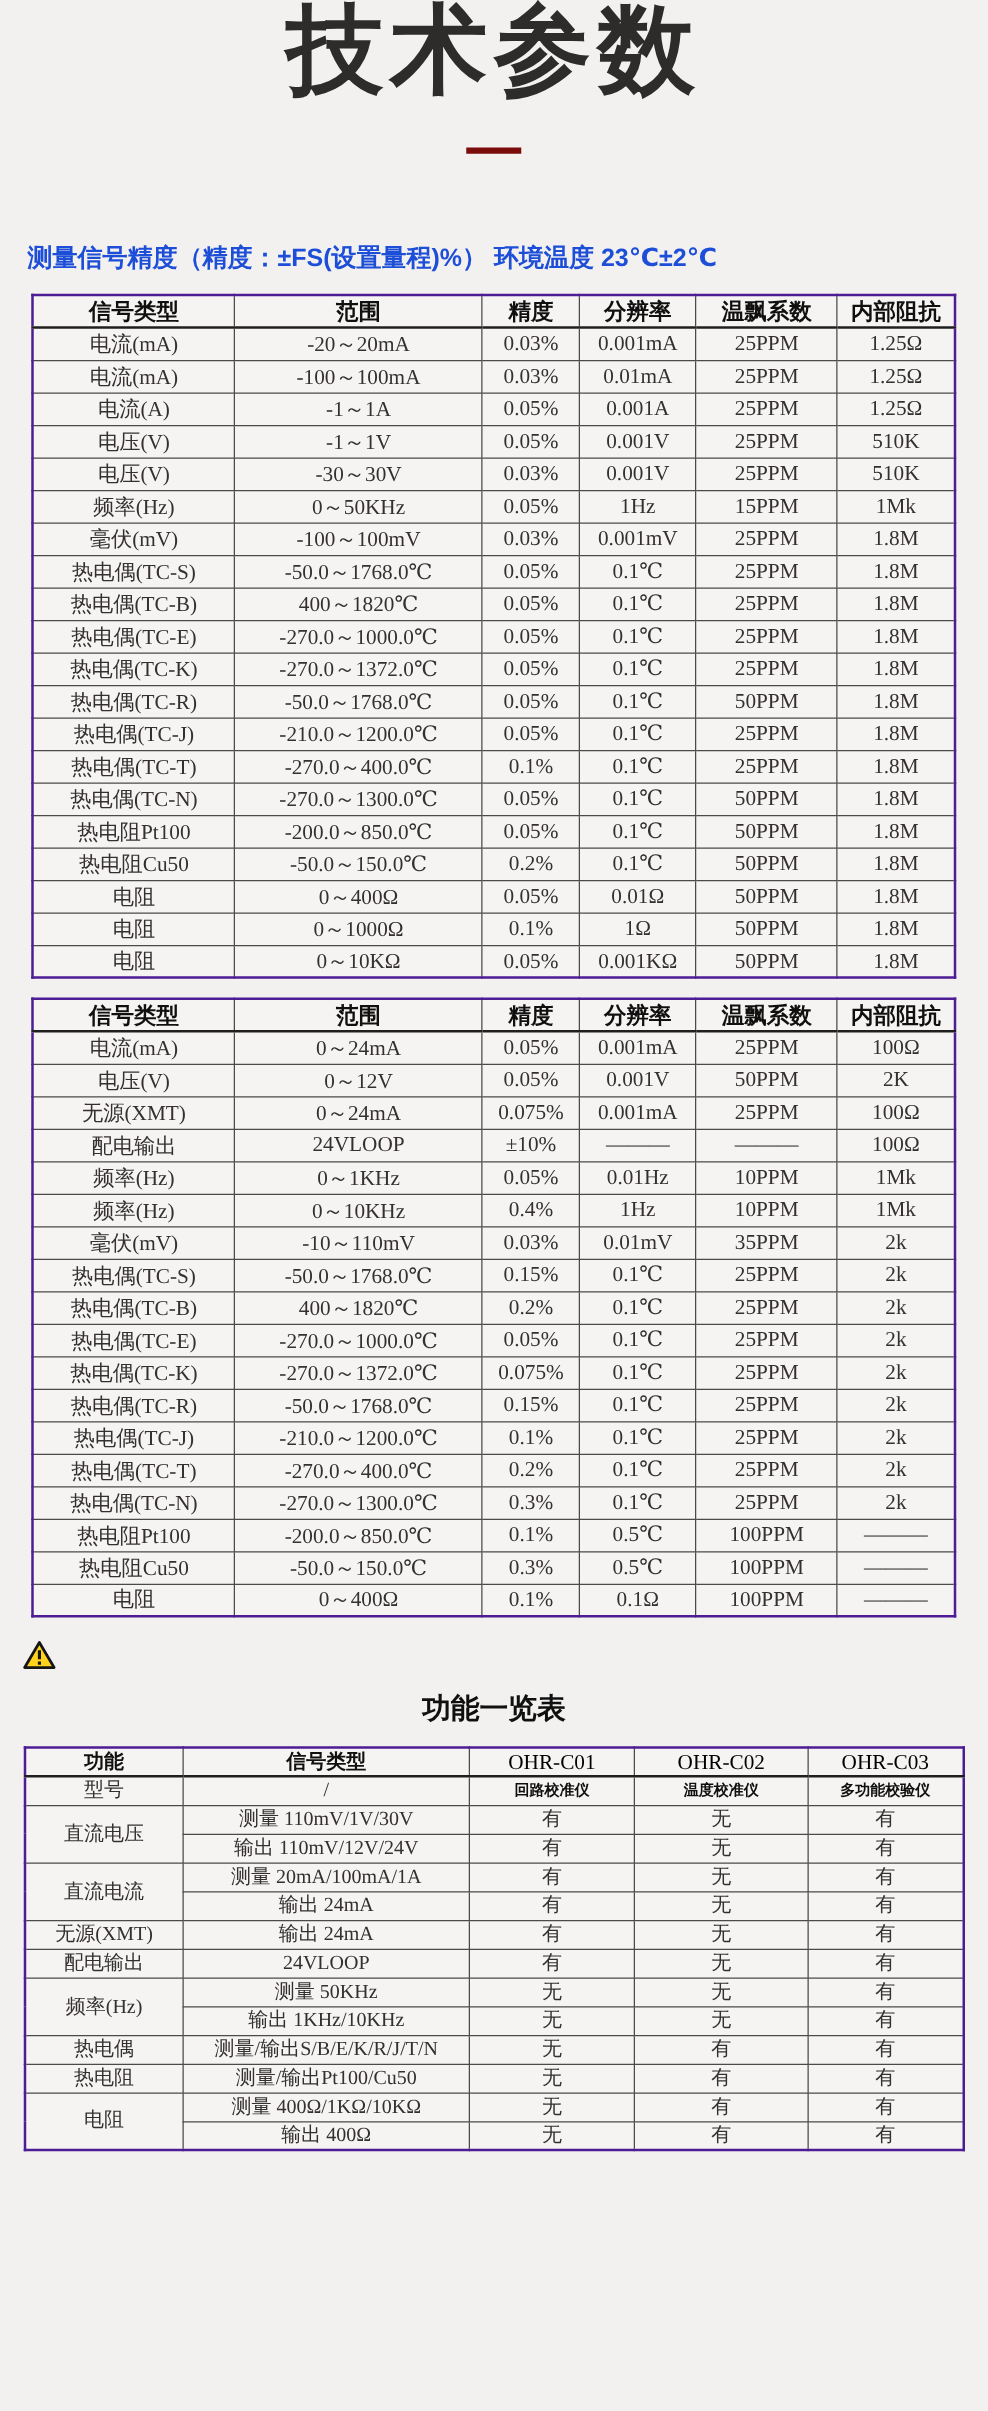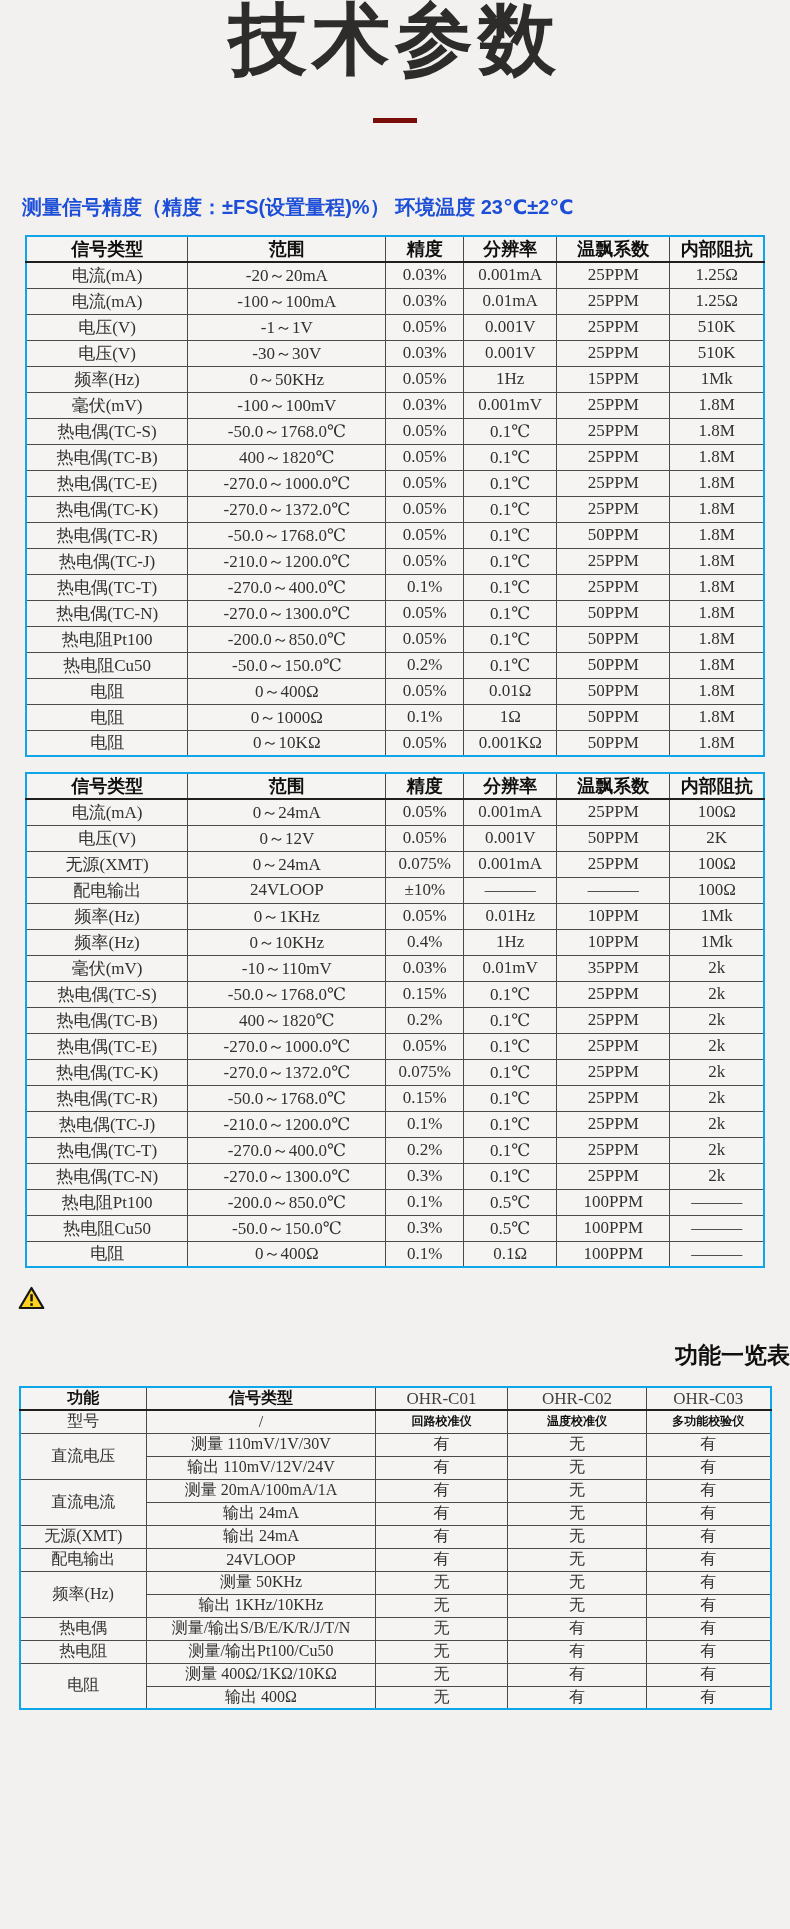--- a/index.html
+++ b/index.html
@@ -36,7 +36,7 @@
     margin: 15px auto 0 auto;
     width: 740px;
     background: #f6f4f2;
-    border: 2px solid #0ea5e9;
+    border: 2px solid #4c1d95;
     table-layout: fixed;
   }
   th, td {

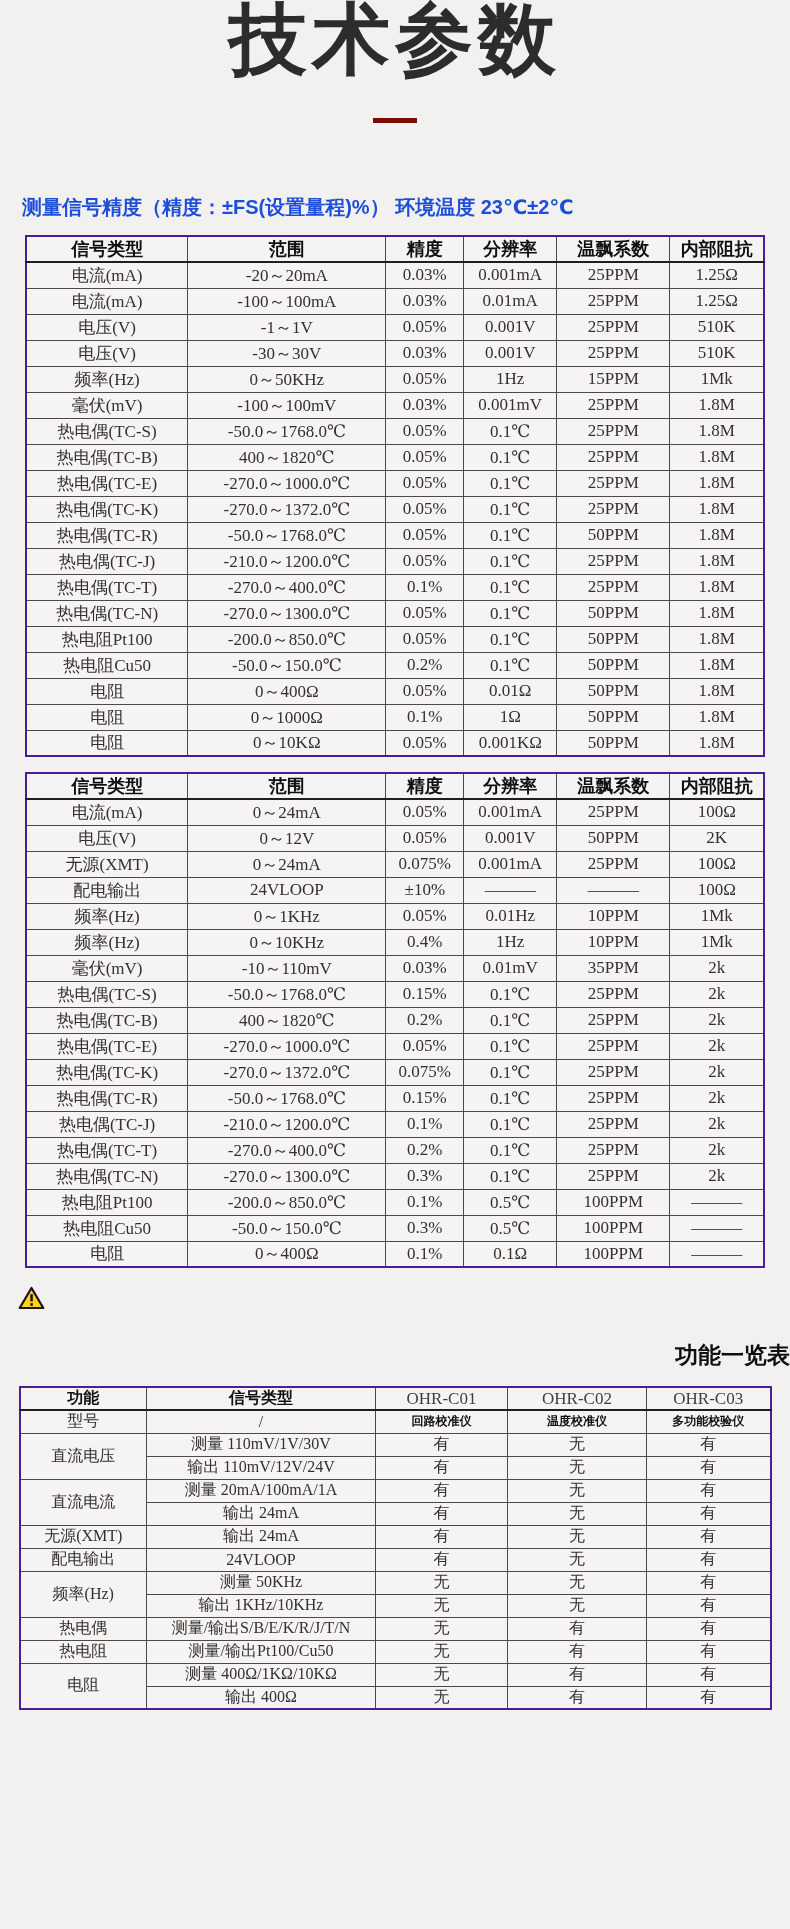--- a/index.html
+++ b/index.html
@@ -140,6 +140,14 @@
           <td>1.25Ω</td>
         </tr>
         <tr>
+          <td>电流(A)</td>
+          <td>-1～1A</td>
+          <td>0.05%</td>
+          <td>0.001A</td>
+          <td>25PPM</td>
+          <td>1.25Ω</td>
+        </tr>
+        <tr>
           <td>电压(V)</td>
           <td>-1～1V</td>
           <td>0.05%</td>

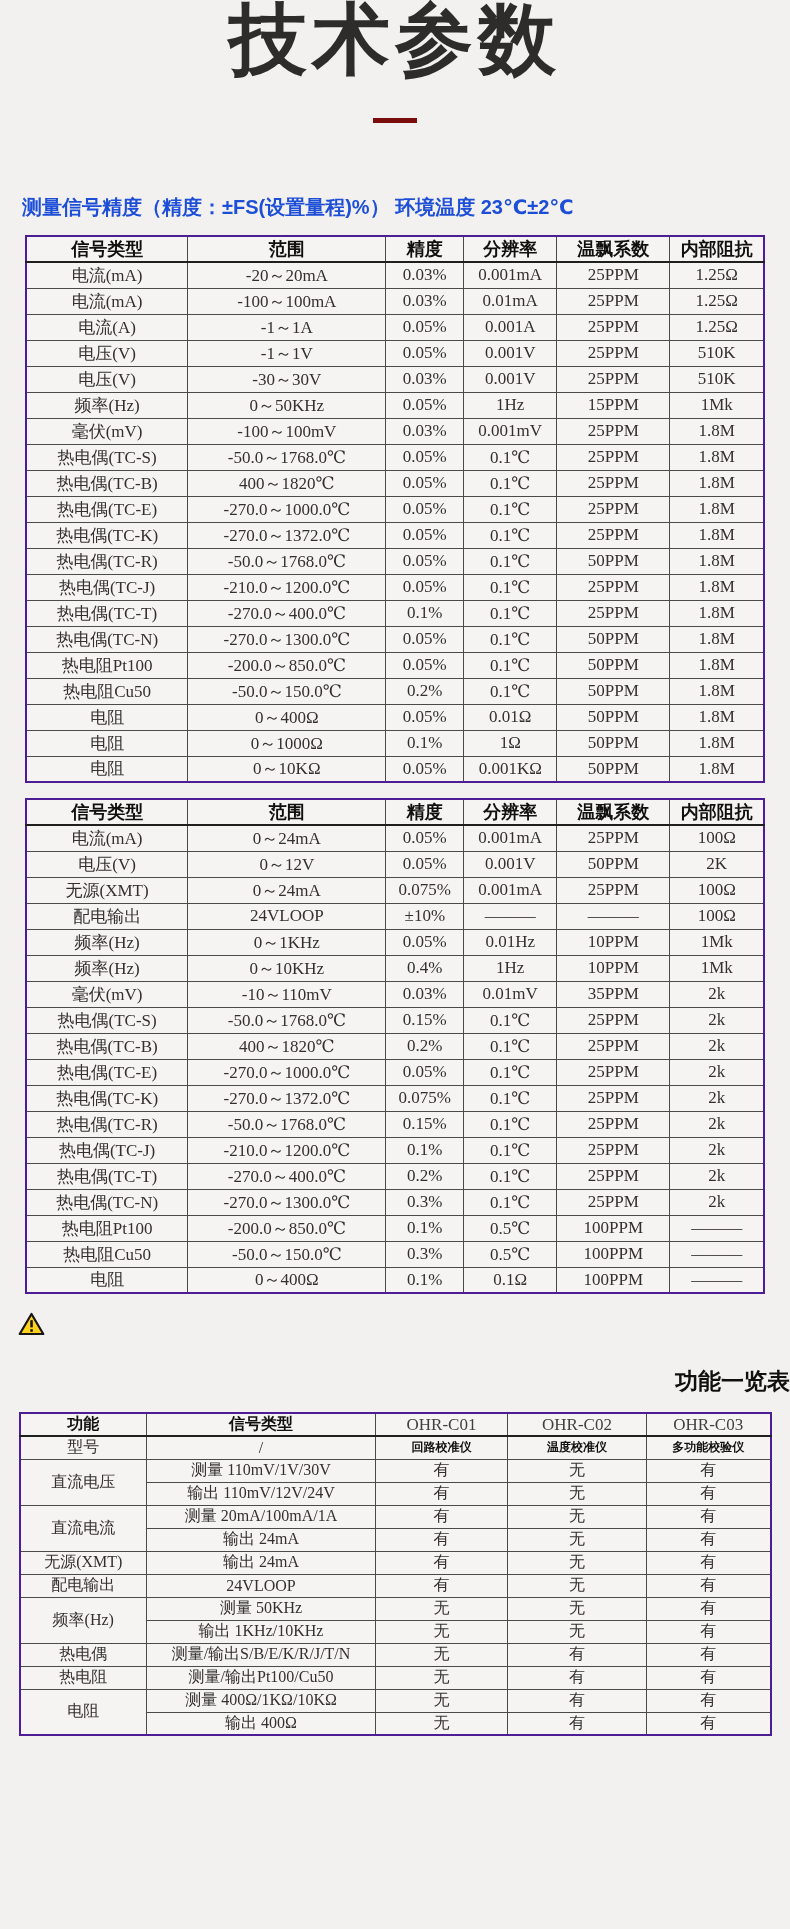--- a/index.html
+++ b/index.html
@@ -77,8 +77,8 @@
   }
   .note svg { flex: 0 0 auto; }
   .fn-heading {
-    margin-top: 30px;
-    text-align: right;
+    margin-top: 15px;
+    text-align: center;
     font-size: 23px;
     font-weight: 700;
     color: #101010;

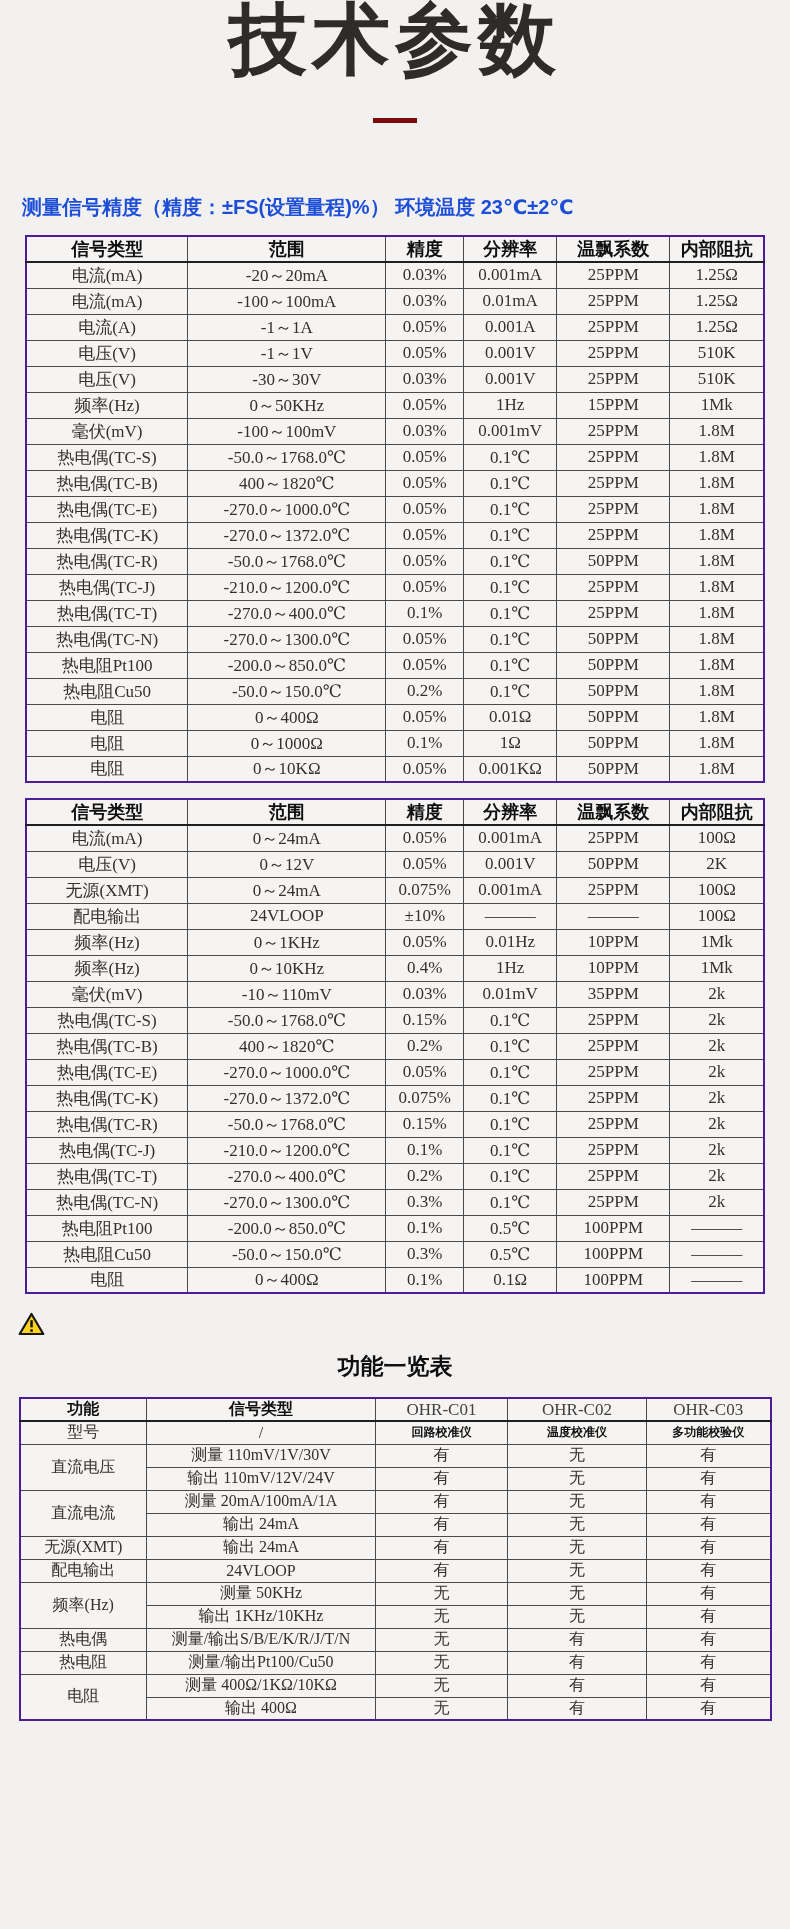--- a/index.html
+++ b/index.html
@@ -93,7 +93,7 @@
     font-family: "Liberation Serif", "DejaVu Serif", serif;
     font-weight: 400;
     font-size: 17px;
-    color: #404040;
+    color: #000000;
   }
   .fn td.bold-sans {
     font-family: "Liberation Sans", "DejaVu Sans", sans-serif;

